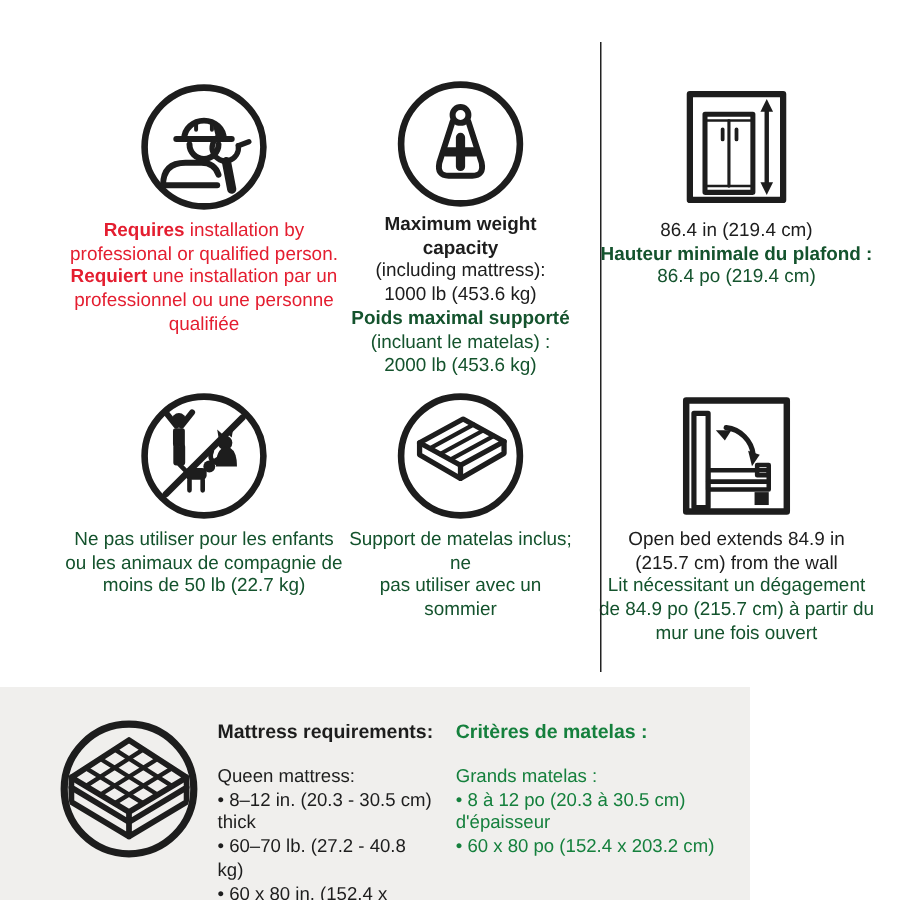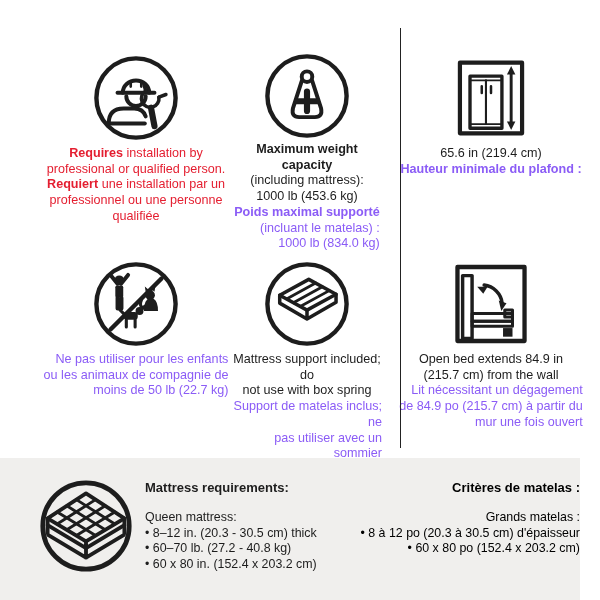--- a/index.html
+++ b/index.html
@@ -97,7 +97,7 @@
         </svg>
       </div>
       <p class="txt">
-        <span class="blk pre">65.6 in (219.4 cm)</span>
+        <span class="blk pre">86.4 in (219.4 cm)</span>
       </p>
       <p class="txt gray">
         <strong class="blk">Hauteur minimale du plafond :</strong>

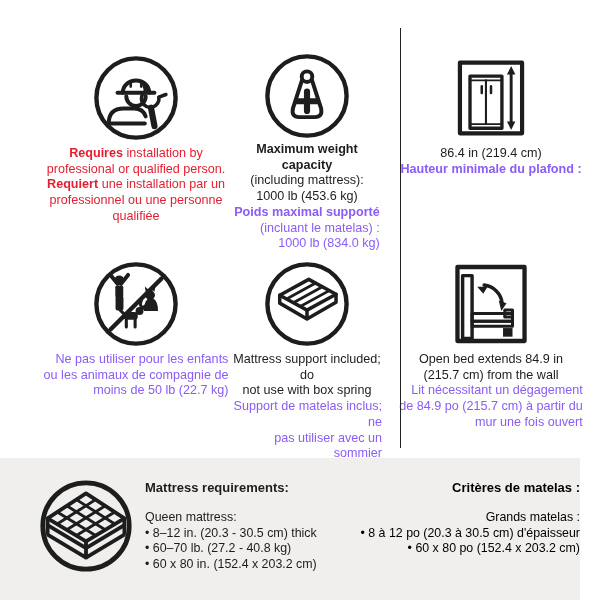--- a/index.html
+++ b/index.html
@@ -17,7 +17,7 @@
   .blk{display:block;}
   .pre{white-space:pre-line;}
   .red{color:#e41e30;}
-  .gray{color:#8b5cf6;text-align:right;}
+  .gray{color:#14532d;}
   .divider{position:absolute;left:400px;top:28px;width:1px;height:420px;background:#222222;}
   .footer{position:absolute;left:0;top:458px;width:580px;height:142px;background:#f0efed;
           display:flex;align-items:flex-start;}

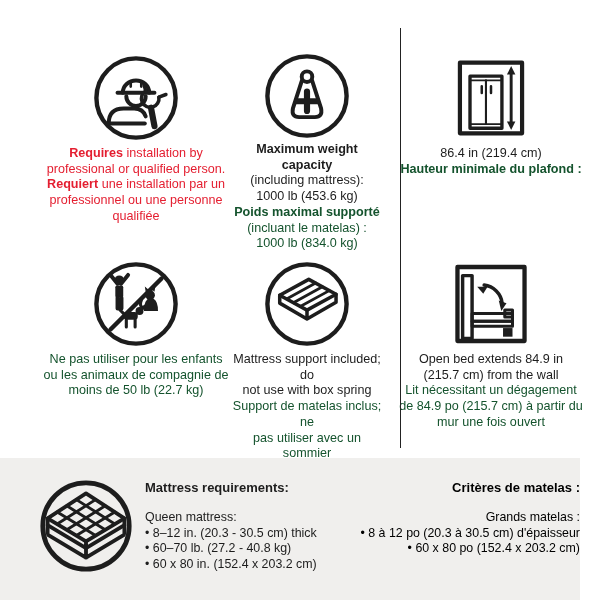--- a/index.html
+++ b/index.html
@@ -101,6 +101,7 @@
       </p>
       <p class="txt gray">
         <strong class="blk">Hauteur minimale du plafond :</strong>
+        <span class="blk pre">86.4 po (219.4 cm)</span>
       </p>
     </section>
 

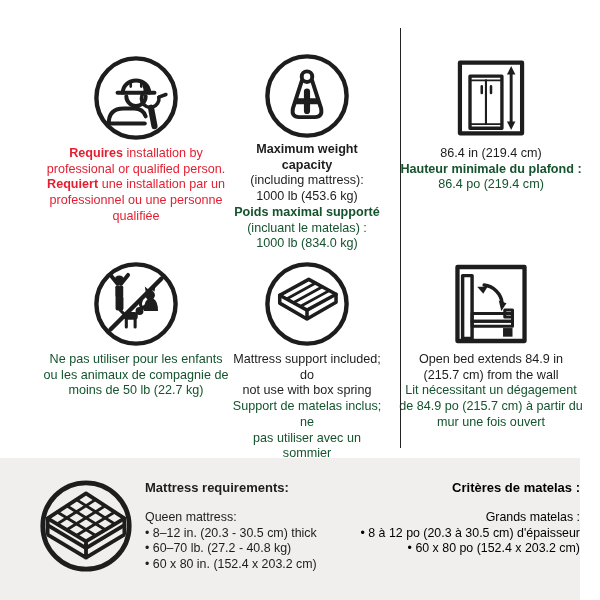--- a/index.html
+++ b/index.html
@@ -79,7 +79,7 @@
       <p class="txt gray">
         <strong class="blk">Poids maximal supporté</strong>
         <span class="blk pre">(incluant le matelas) :
-1000 lb (834.0 kg)</span>
+2000 lb (453.6 kg)</span>
       </p>
     </section>
 

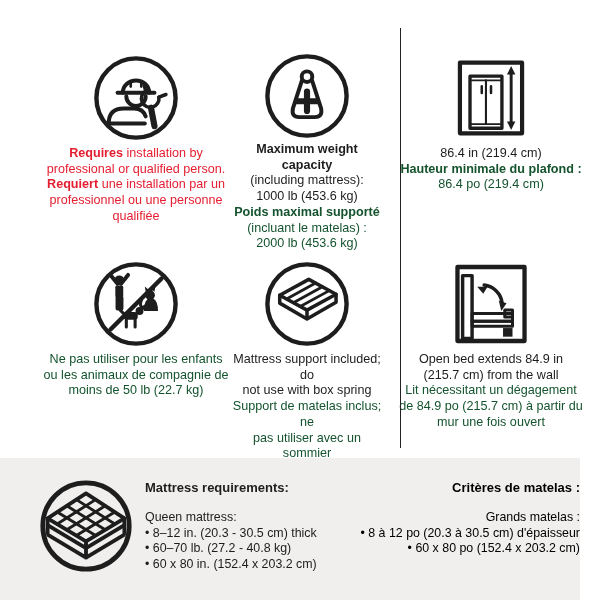--- a/index.html
+++ b/index.html
@@ -139,8 +139,6 @@
           <path d="M19 40 v9 L50 67 L83 48 v-9 M50 57 v10" stroke-width="4"></path>
         </svg>
       </div>
-      <p class="txt pre">Mattress support included; do
-not use with box spring</p>
       <p class="txt pre gray">Support de matelas inclus; ne
 pas utiliser avec un sommier</p>
     </section>

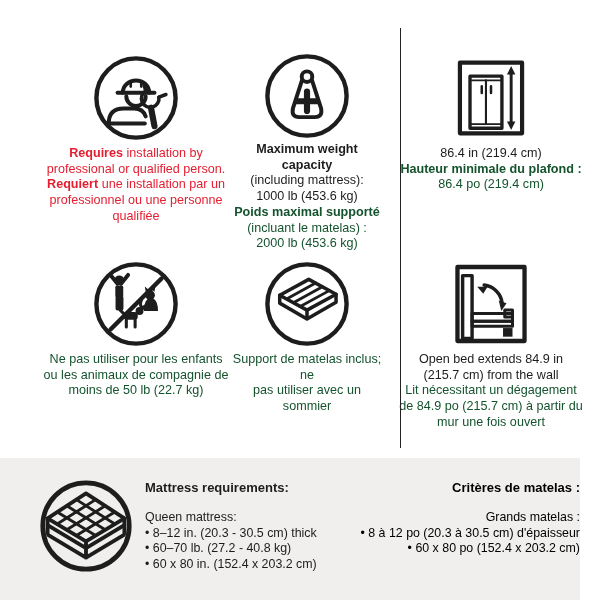--- a/index.html
+++ b/index.html
@@ -19,7 +19,7 @@
   .red{color:#e41e30;}
   .gray{color:#14532d;}
   .divider{position:absolute;left:400px;top:28px;width:1px;height:420px;background:#222222;}
-  .footer{position:absolute;left:0;top:458px;width:580px;height:142px;background:#f0efed;
+  .footer{position:absolute;left:0;top:458px;width:500px;height:142px;background:#f0efed;
           display:flex;align-items:flex-start;}
   .footer-icon{margin:20px 0 0 38px;}
   .f-col{margin-top:22px;font-size:12.4px;line-height:15.8px;}

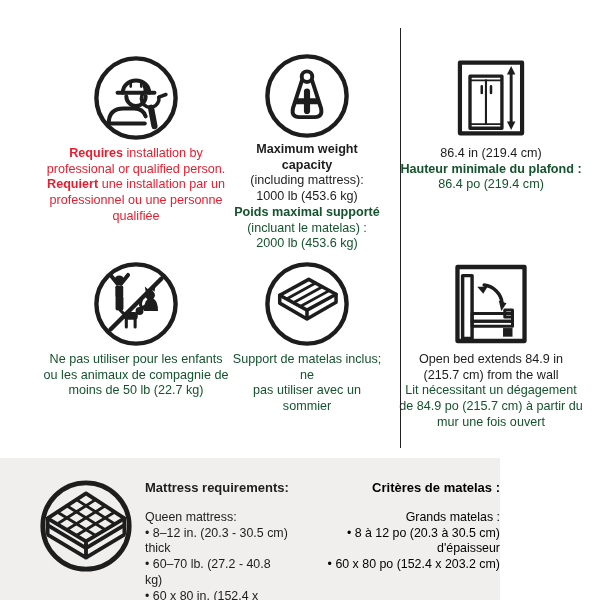--- a/index.html
+++ b/index.html
@@ -24,7 +24,7 @@
   .footer-icon{margin:20px 0 0 38px;}
   .f-col{margin-top:22px;font-size:12.4px;line-height:15.8px;}
   .f-en{margin-left:11px;width:186px;}
-  .f-fr{margin-left:14px;width:252px;color:#000000;text-align:right;}
+  .f-fr{margin-left:14px;width:252px;color:#15803d;}
   .f-head{font-weight:bold;font-size:13px;margin:0 0 14px 0;display:block;}
   .f-sub{display:block;margin:0;}
   .f-list{list-style:none;margin:0;padding:0;}

